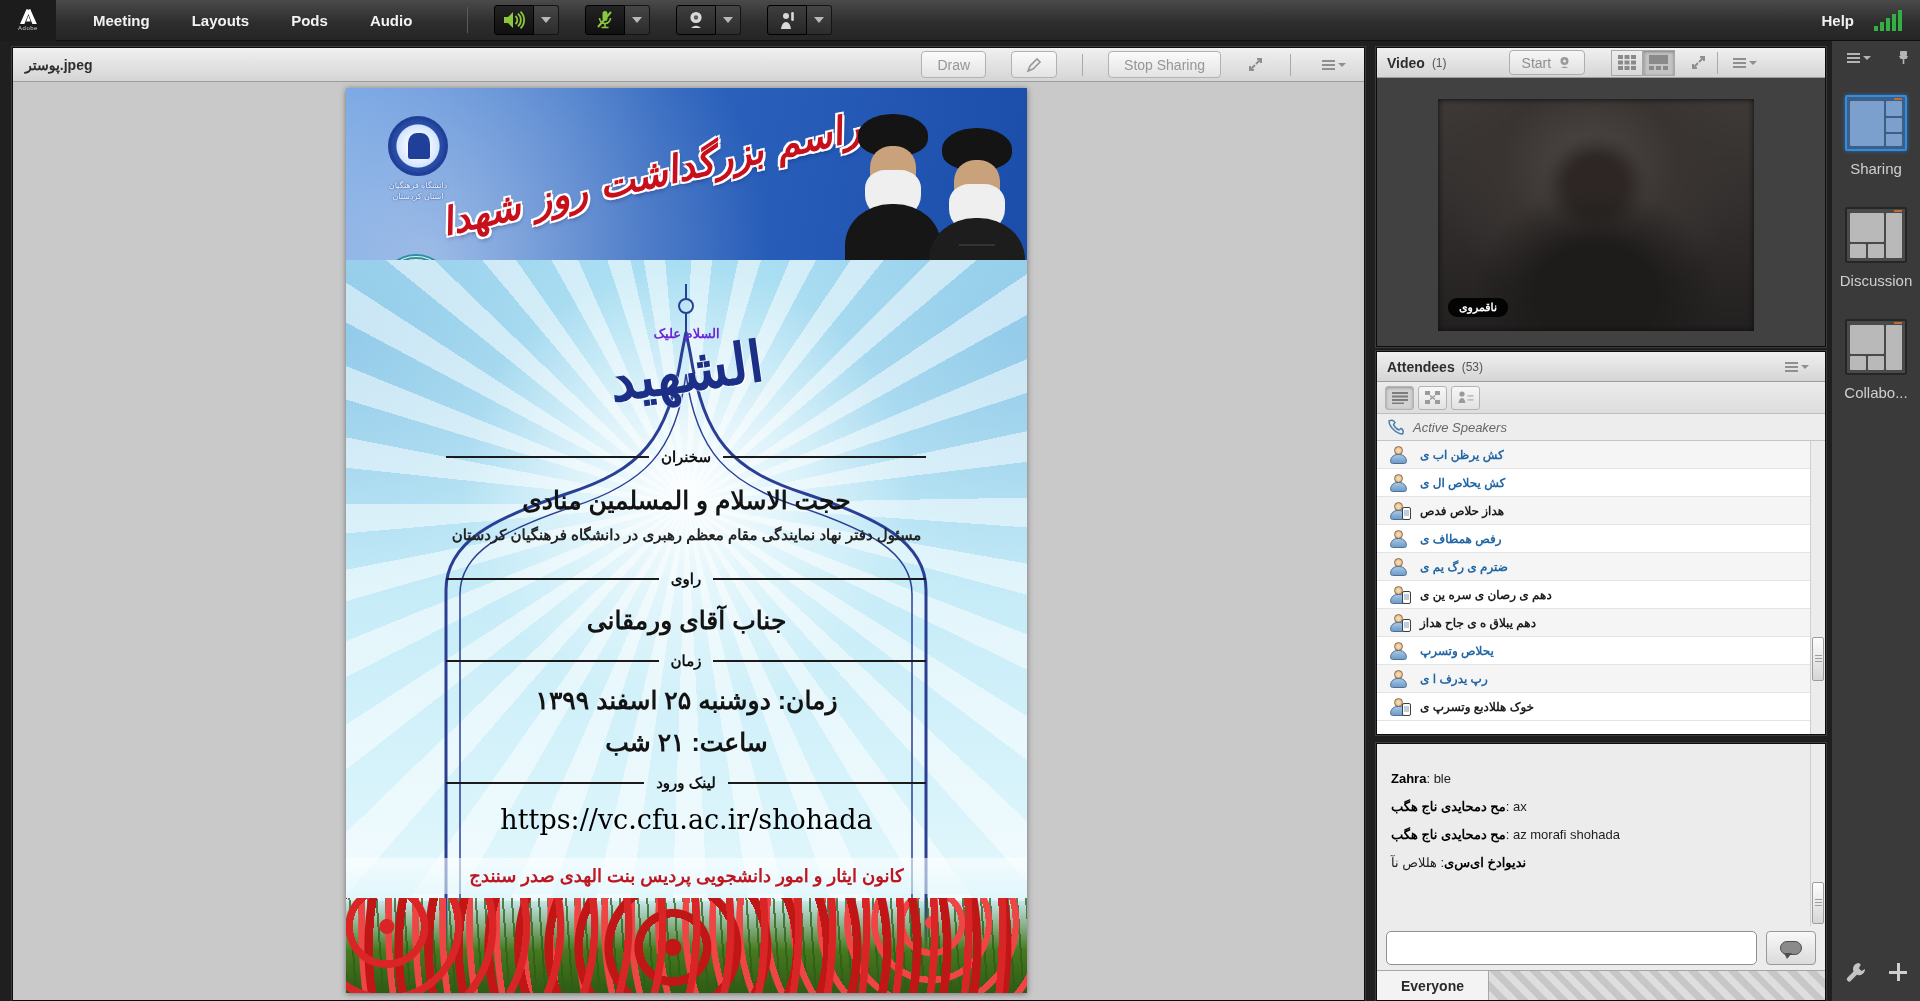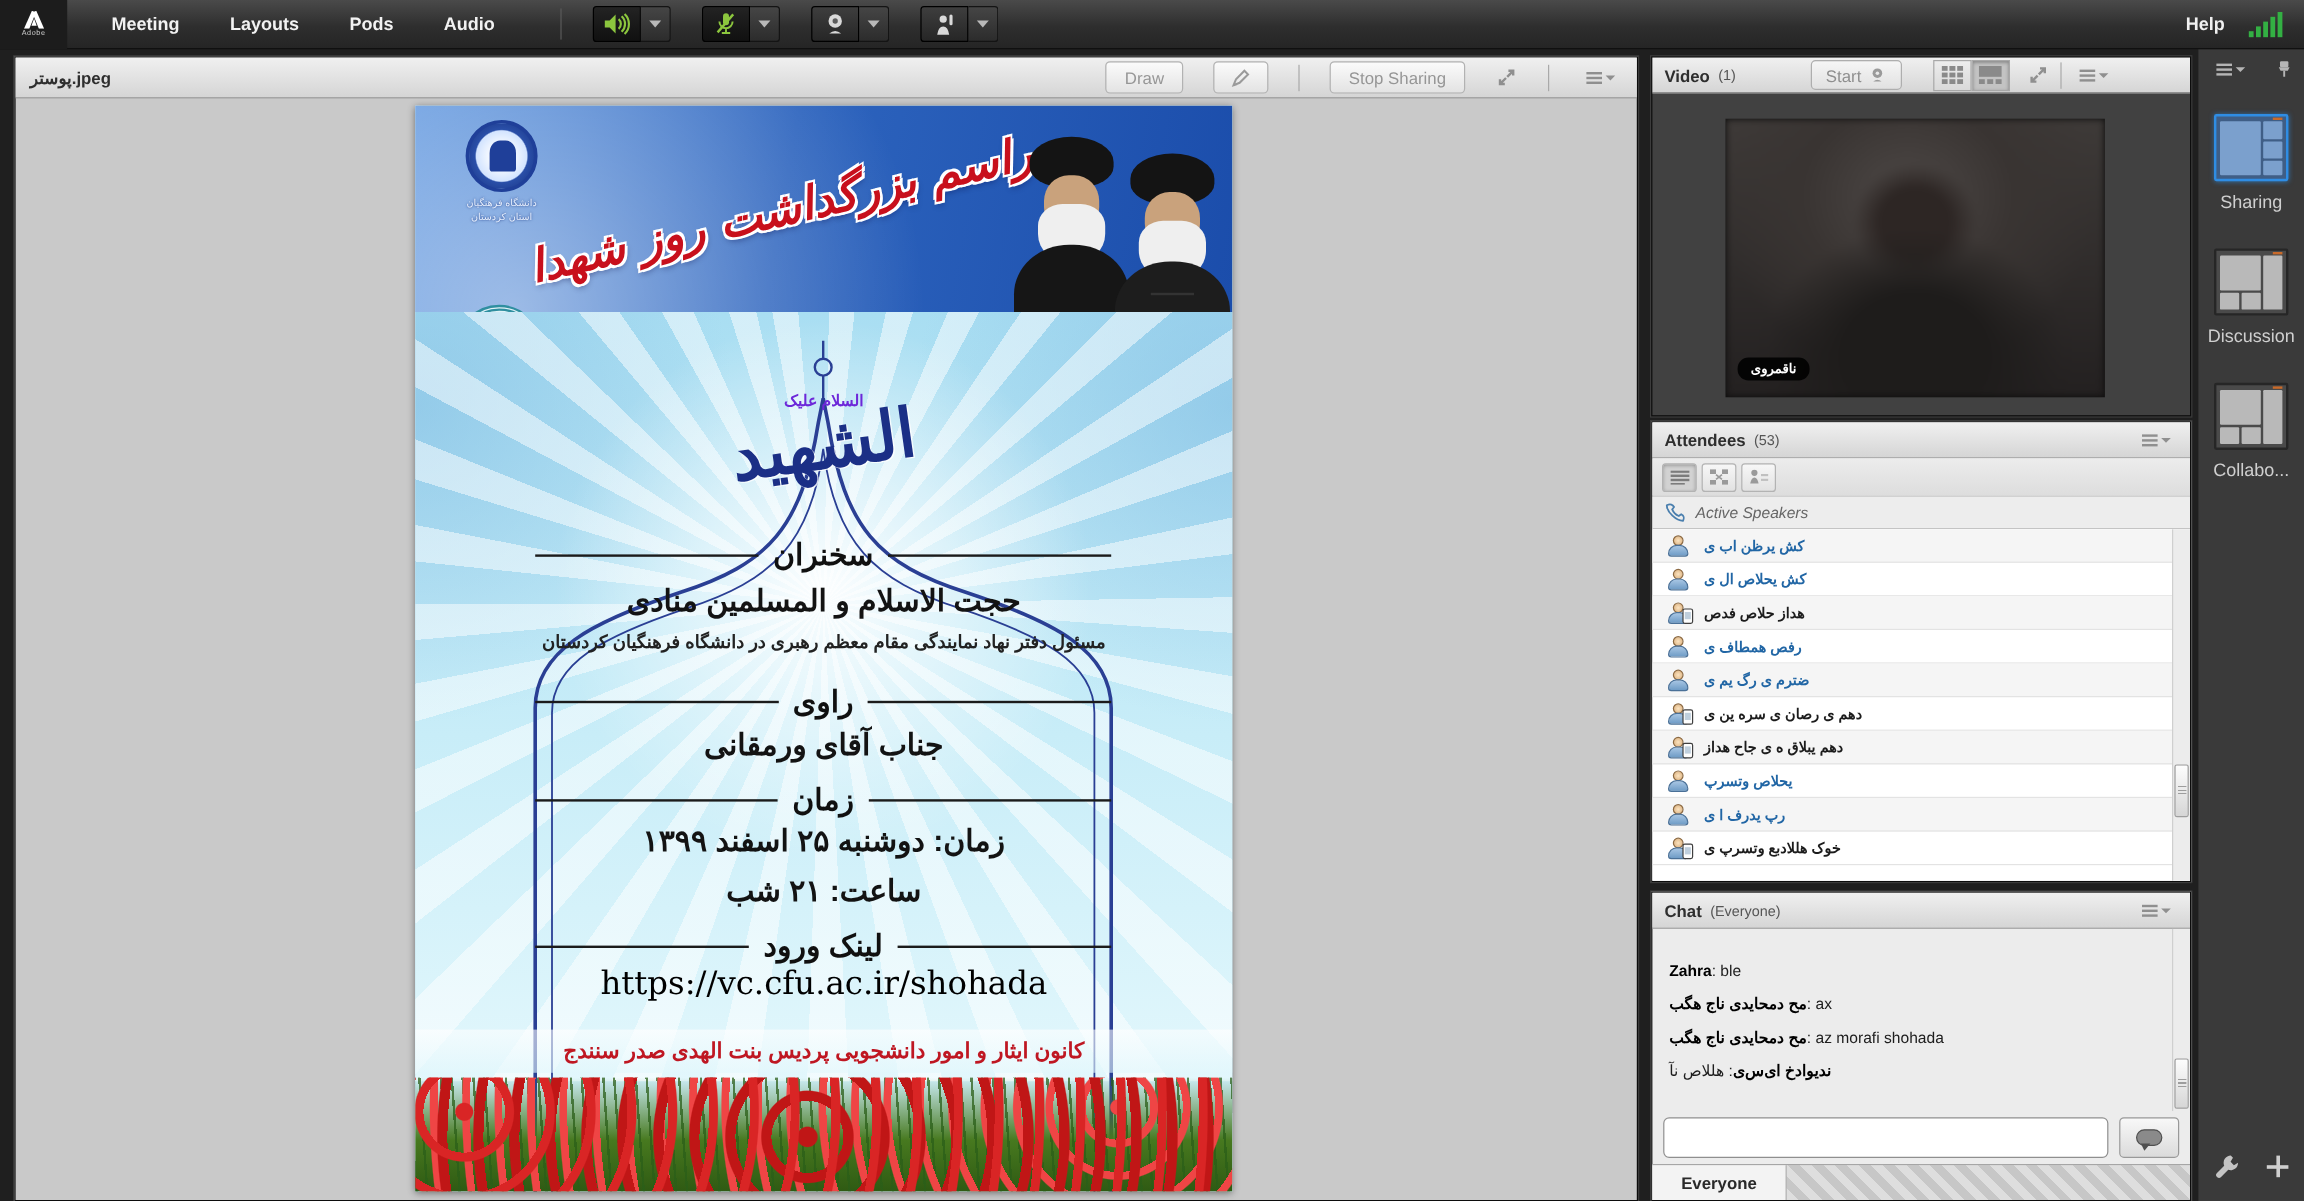--- a/index.html
+++ b/index.html
@@ -342,7 +342,7 @@
       </div>
     </div>
 
-    <div class="logo-badge" style="left:26px; top:12px; width:92px;">
+    <div class="logo-badge" style="left:26px; top:28px; width:92px;">
       <div class="logo1-circle">
           <div class="glyph"></div>
         </div>

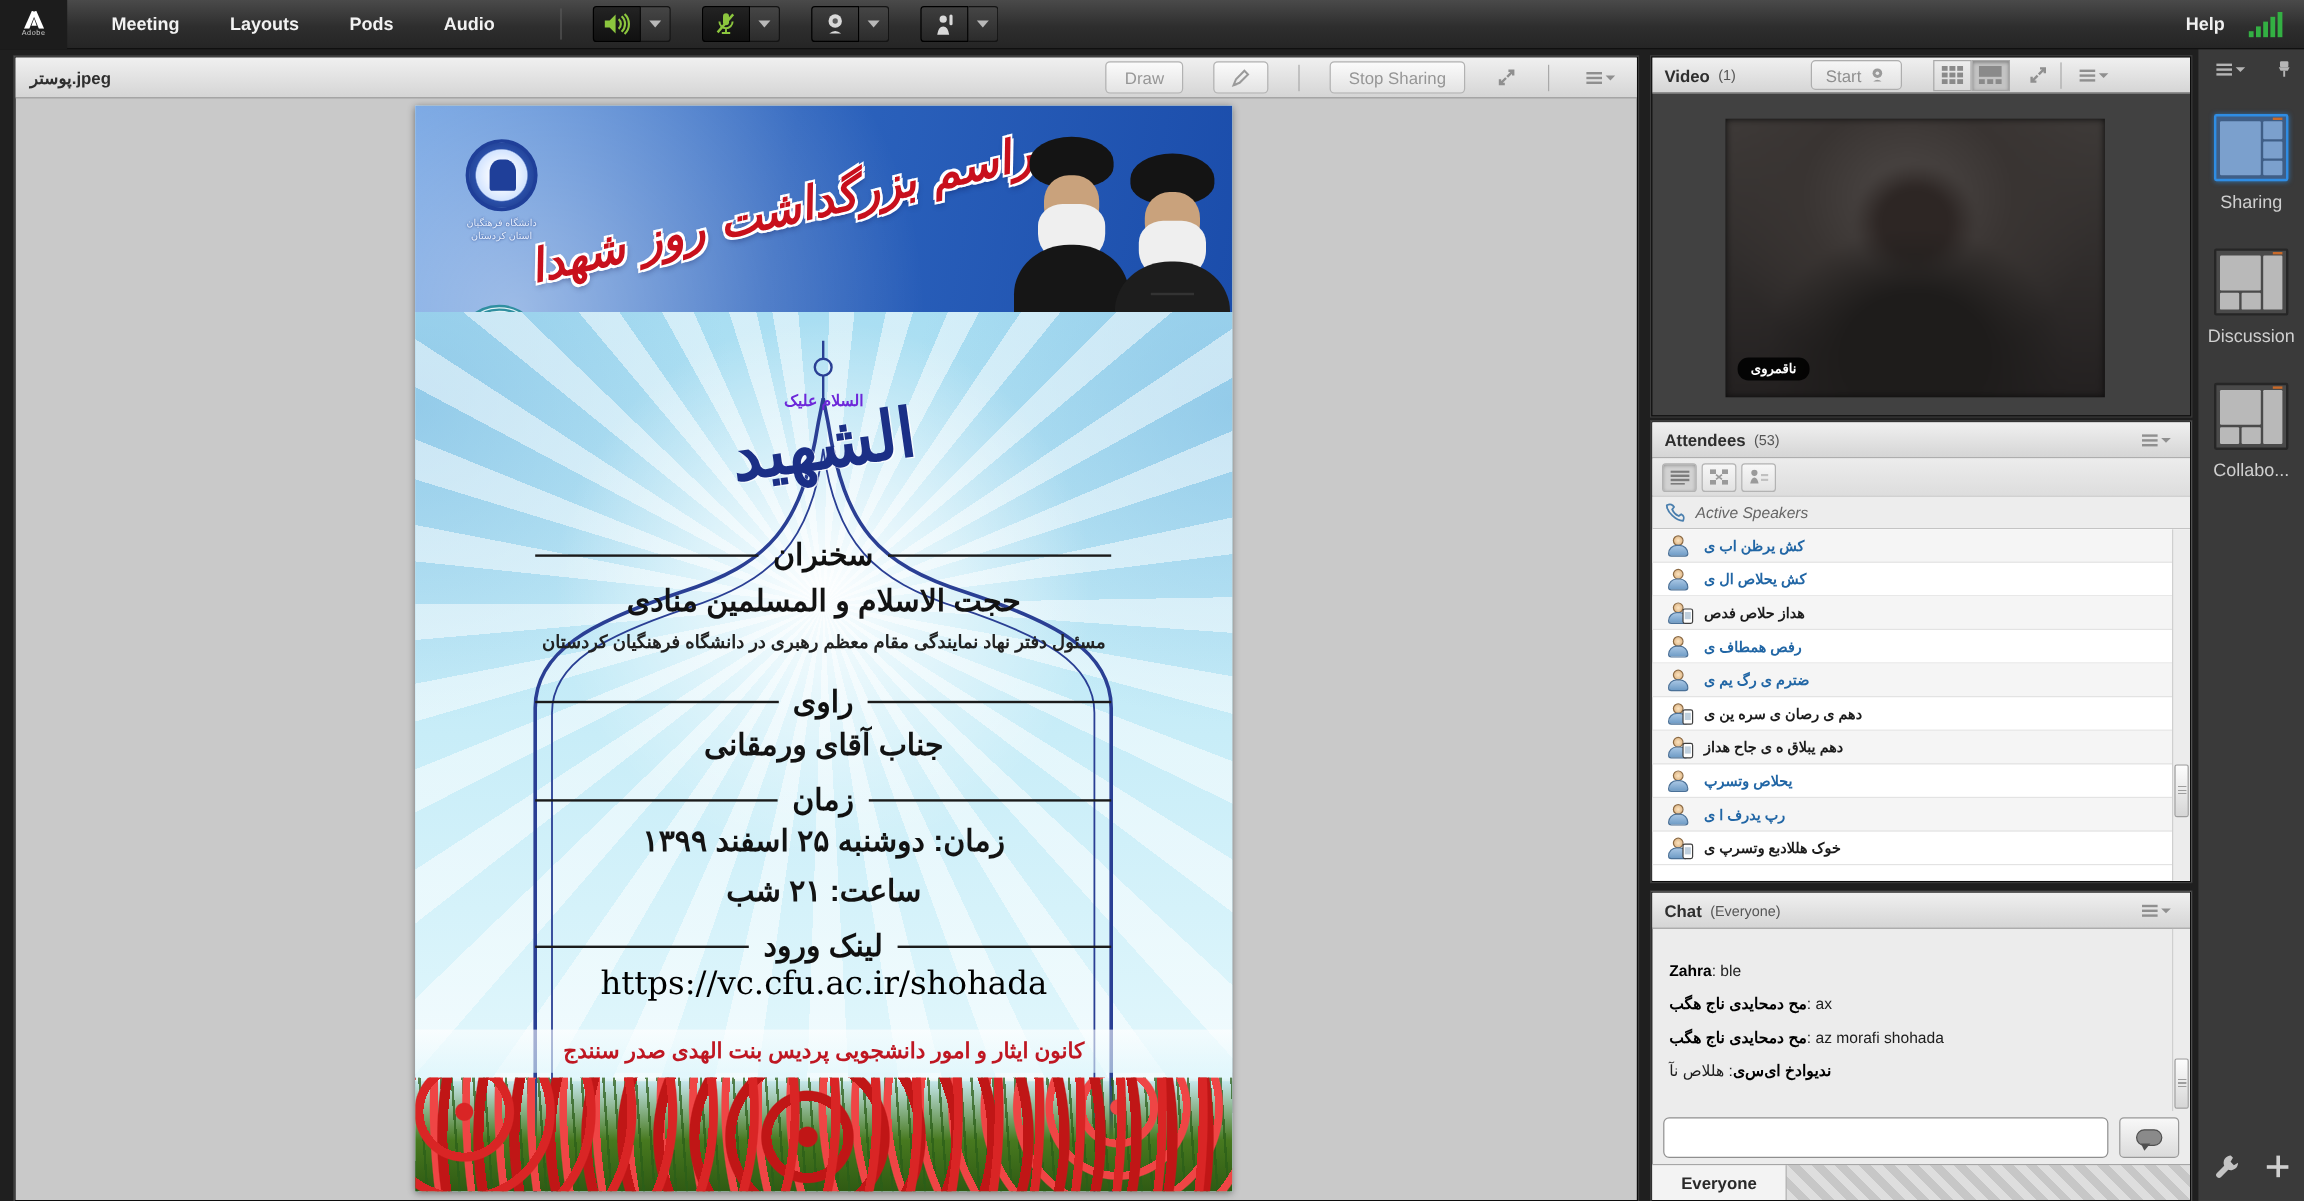--- a/index.html
+++ b/index.html
@@ -95,7 +95,7 @@
     display:inline-block; transform:rotate(-8deg); text-shadow:1px 1px 0 rgba(255,255,255,.8); line-height:1.1; }
   .sec { position:absolute; left:100px; width:480px; display:flex; align-items:center; gap:12px; direction:rtl; }
   .sec .line { flex:1; height:2px; background:#1b1b1b; }
-  .sec .t { font-weight:bold; font-size:25px; color:#101010; }
+  .sec .t { font-weight:bold; font-size:15px; color:#101010; }
   .ptext { position:absolute; left:0; width:681px; text-align:center; color:#131313; direction:rtl; }
   .ptext.big { font-size:25px; font-weight:bold; }
   .ptext.mid { font-size:15px; font-weight:bold; color:#222; }

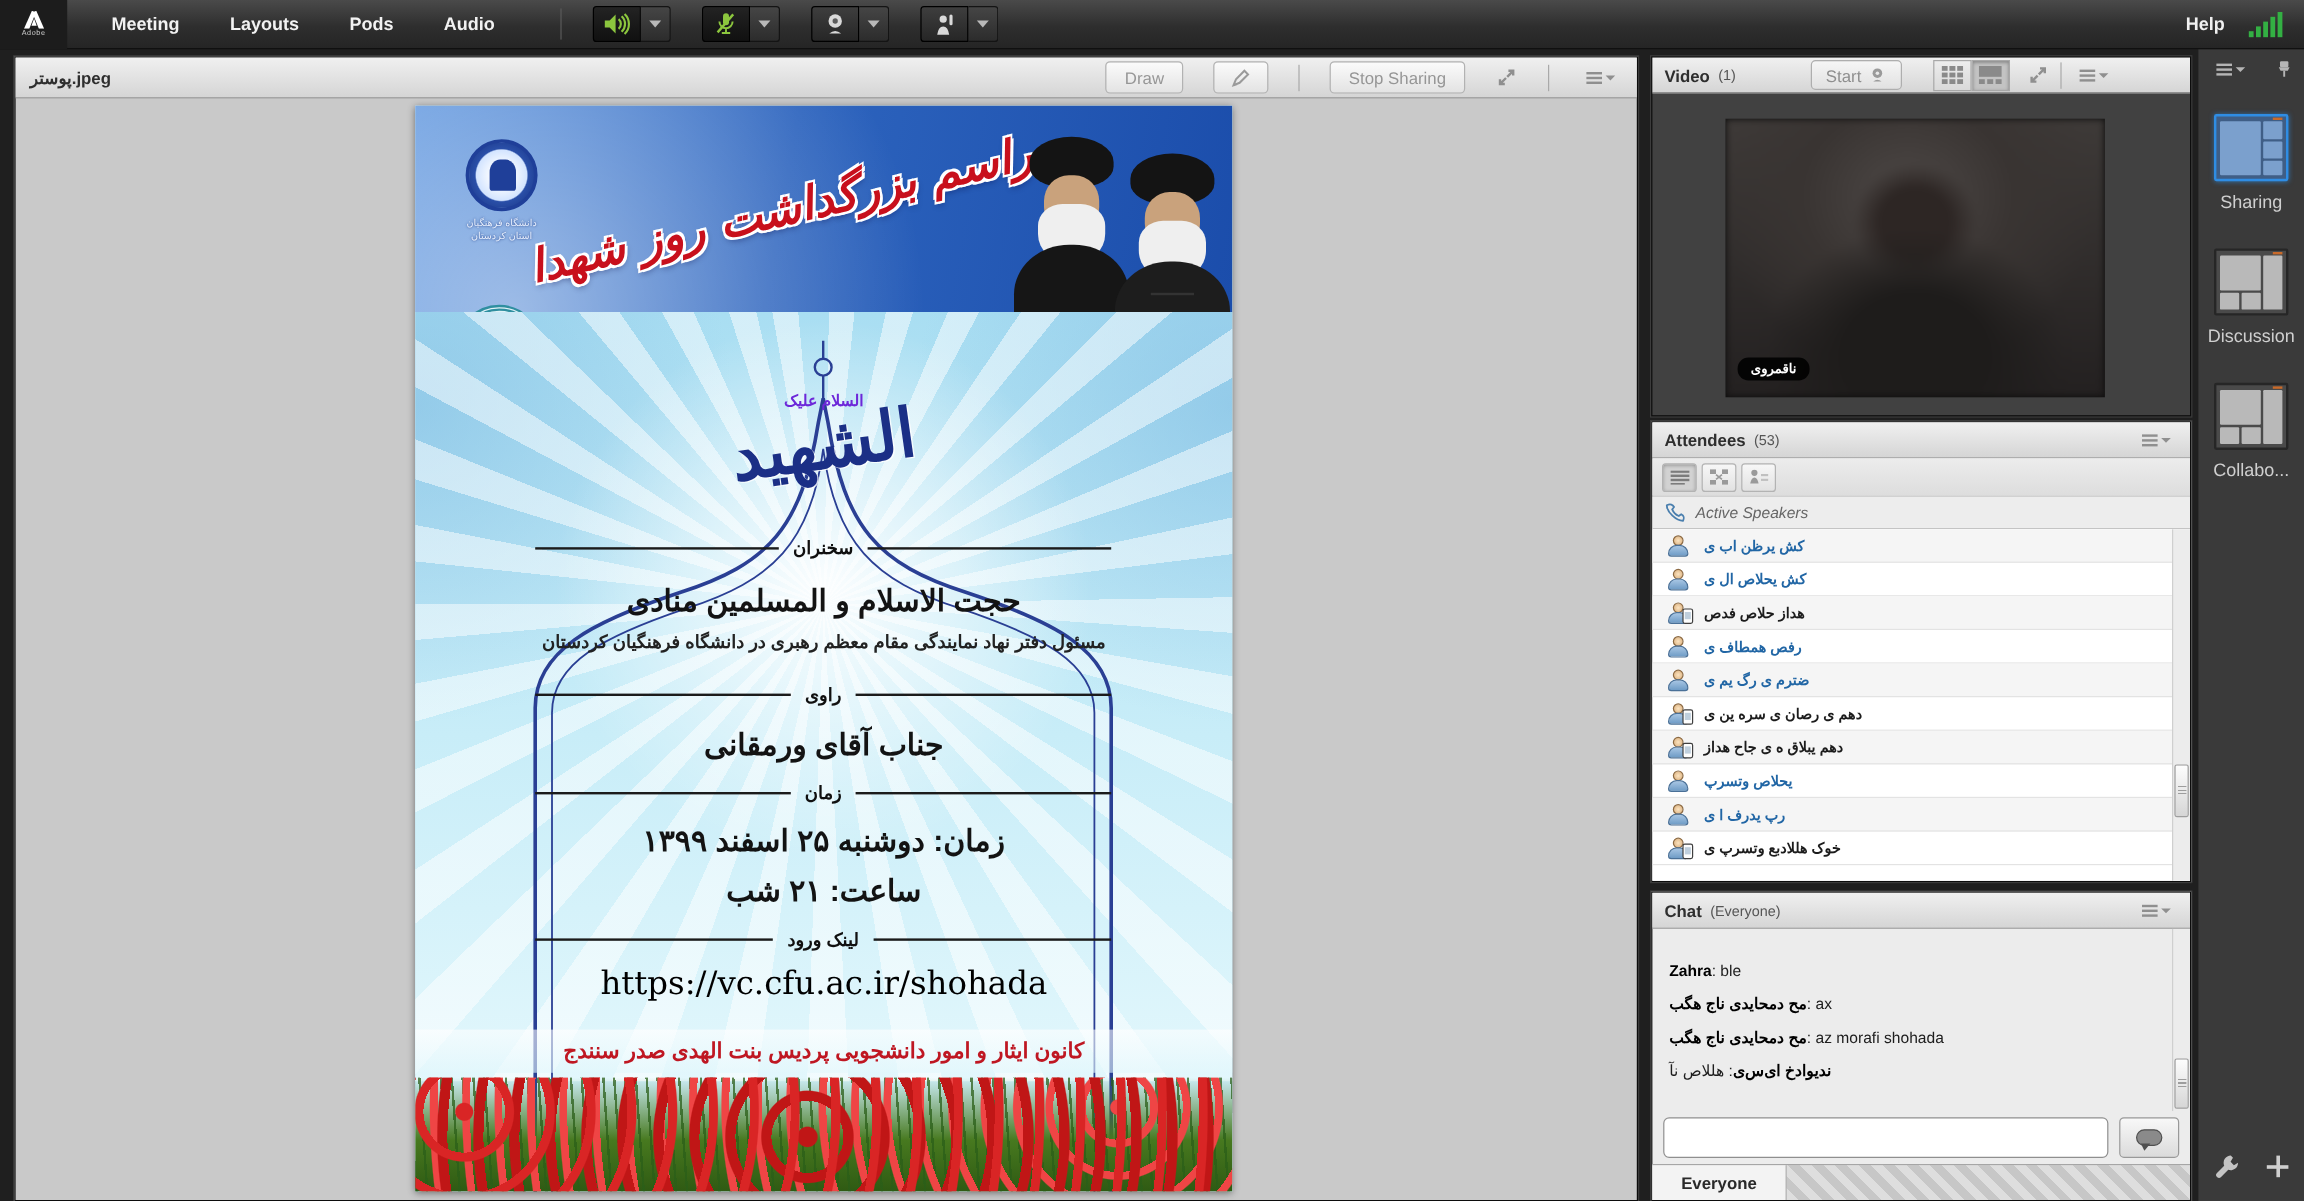--- a/index.html
+++ b/index.html
@@ -601,18 +601,6 @@
 </div>
 
 <div class="side-pod chat-pod">
-  <div class="pod-header">
-    <span class="pod-title">Chat</span>
-    <span class="pod-count">(Everyone)</span>
-    <div class="pod-menu-icon" style="margin-left:auto;">
-      <span class="lines">
-          <i></i>
-          <i></i>
-          <i></i>
-        </span>
-      <span class="caret"></span>
-    </div>
-  </div>
   <div class="chat-messages">
     <div class="chat-line">
       <span></span><b>Zahra</b><span>: ble</span>

